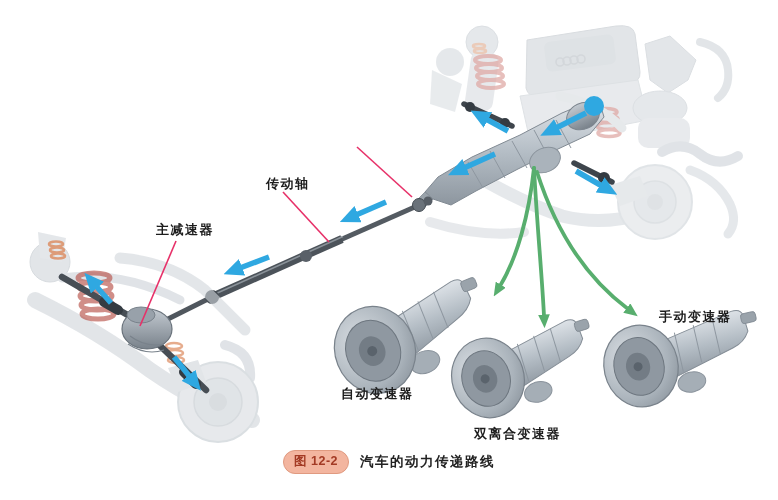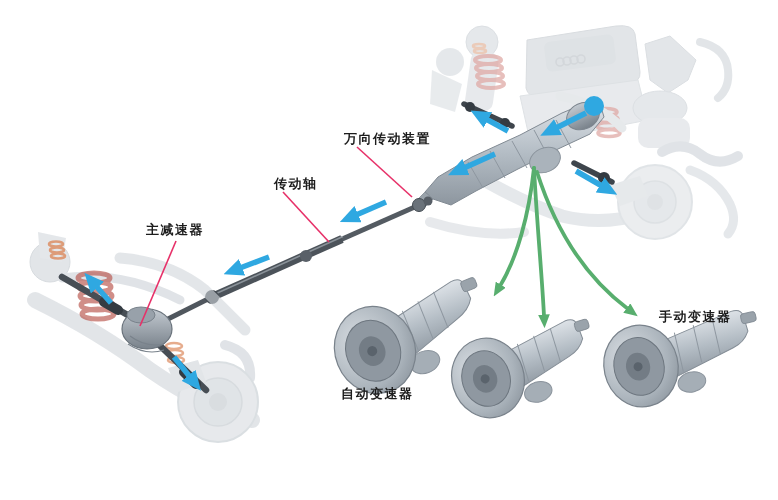--- a/index.html
+++ b/index.html
@@ -243,7 +243,6 @@
   </g>
 </svg>
 
-  <div class="part-label" style="left:344px;top:130px;">万向传动装置</div>
   <div class="part-label" style="left:274px;top:175px;">传动轴</div>
   <div class="part-label" style="left:146px;top:221px;">主减速器</div>
   <div class="part-label" style="left:341px;top:385px;">自动变速器</div>

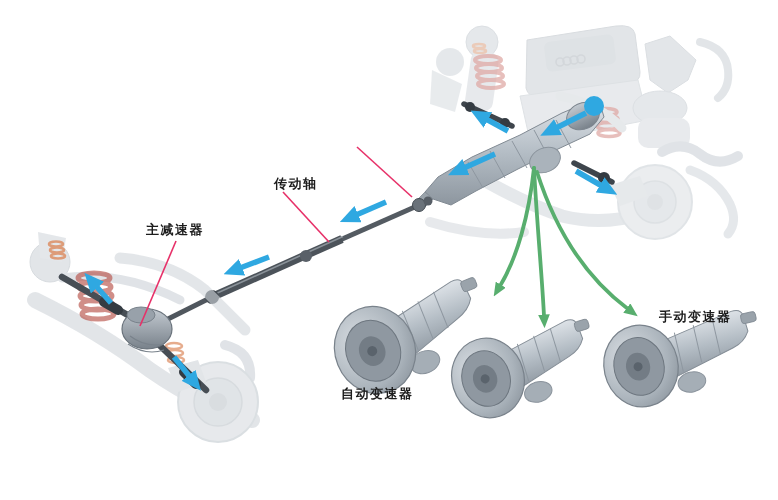--- a/index.html
+++ b/index.html
@@ -243,7 +243,7 @@
   </g>
 </svg>
 
-  <div class="part-label" style="left:274px;top:175px;">传动轴</div>
+  <div class="part-label" style="left:266px;top:175px;">传动轴</div>
   <div class="part-label" style="left:146px;top:221px;">主减速器</div>
   <div class="part-label" style="left:341px;top:385px;">自动变速器</div>
   <div class="part-label" style="left:659px;top:308px;">手动变速器</div>

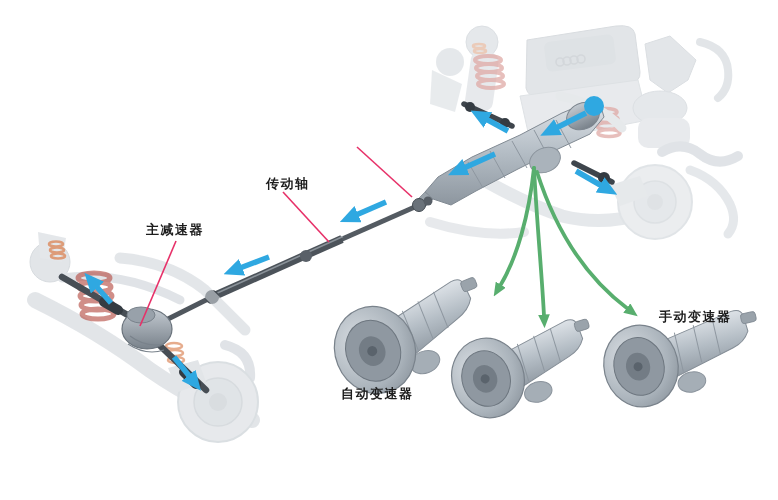--- a/index.html
+++ b/index.html
@@ -244,7 +244,7 @@
 </svg>
 
   <div class="part-label" style="left:266px;top:175px;">传动轴</div>
-  <div class="part-label" style="left:146px;top:221px;">主减速器</div>
+  <div class="part-label" style="left:156px;top:221px;">主减速器</div>
   <div class="part-label" style="left:341px;top:385px;">自动变速器</div>
   <div class="part-label" style="left:659px;top:308px;">手动变速器</div>
 

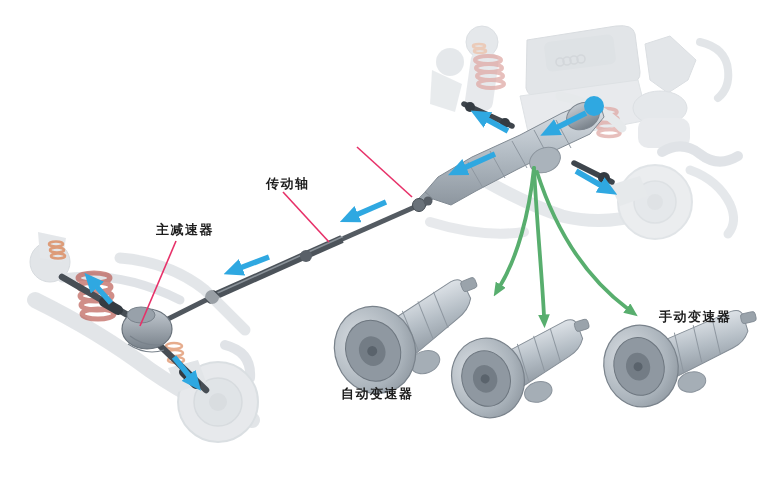--- a/index.html
+++ b/index.html
@@ -246,6 +246,7 @@
   <div class="part-label" style="left:266px;top:175px;">传动轴</div>
   <div class="part-label" style="left:156px;top:221px;">主减速器</div>
   <div class="part-label" style="left:341px;top:385px;">自动变速器</div>
+  <div class="part-label" style="left:474px;top:425px;">双离合变速器</div>
   <div class="part-label" style="left:659px;top:308px;">手动变速器</div>
 
 </div>

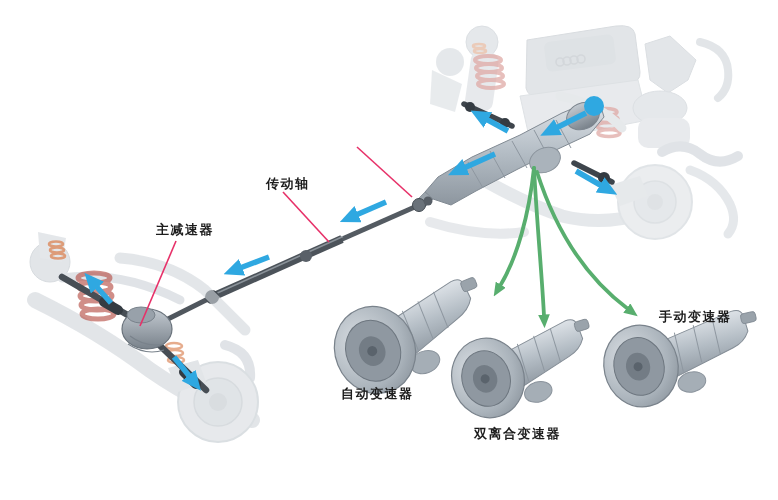--- a/index.html
+++ b/index.html
@@ -249,6 +249,10 @@
   <div class="part-label" style="left:474px;top:425px;">双离合变速器</div>
   <div class="part-label" style="left:659px;top:308px;">手动变速器</div>
 
+  <div id="caption-row">
+    <span id="figure-badge">图 12-2</span>
+    <span id="figure-caption">汽车的动力传递路线</span>
+  </div>
 </div>
 
 </body></html>

